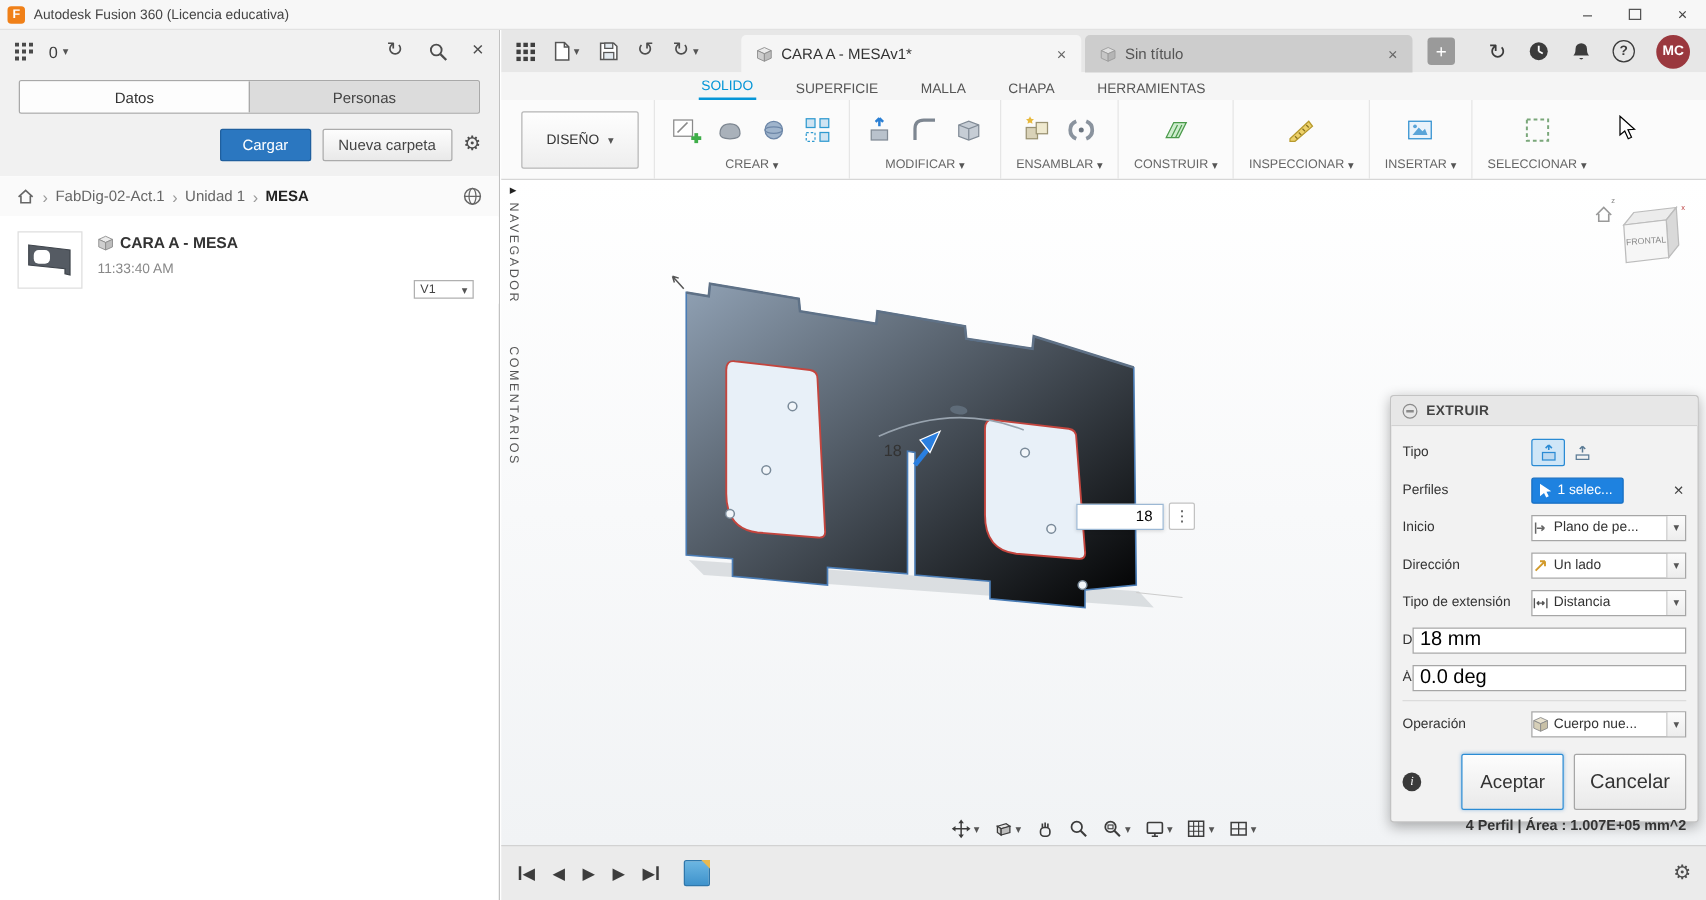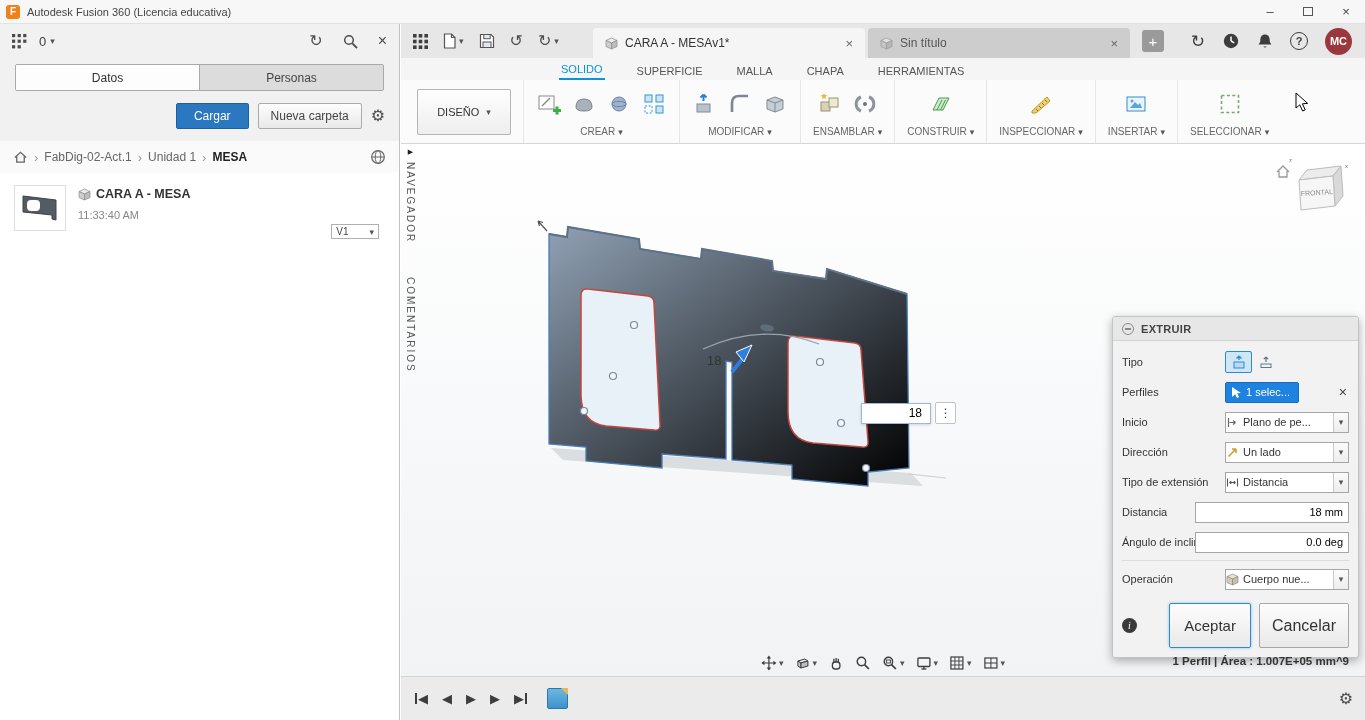--- a/index.html
+++ b/index.html
@@ -115,8 +115,8 @@
   .dd-text { flex:1; padding-left:4px; color:#333; overflow:hidden; white-space:nowrap; }
   .dd-caret { width:15px; align-self:stretch; border-left:1px solid #c9c9c9; background:linear-gradient(#fbfbfb,#ededed);
     display:flex; align-items:center; justify-content:center; font-size:9px; color:#555; }
-  .dlg-input { flex:1; height:21px; border:1px solid #a6a6a6; background:#fff; font-size:11px; padding:0 5px;
-    font-family:"Liberation Sans",sans-serif;text-align:right; }
+  .dlg-input { flex:1; height:21px; border:1px solid #a6a6a6; background:#fff; font-size:16px; padding:0 5px;
+    font-family:"Liberation Sans",sans-serif; }
   .dlg-divider { border-top:1px solid #dcdcdc; margin:3px 0; }
   .dlg-footer { display:flex; align-items:center; padding:7px 9px 9px 9px; gap:8px; }
   .info-circle { width:15px; height:15px; border-radius:50%; background:#3a3a3a; color:#fff; font-size:10px;

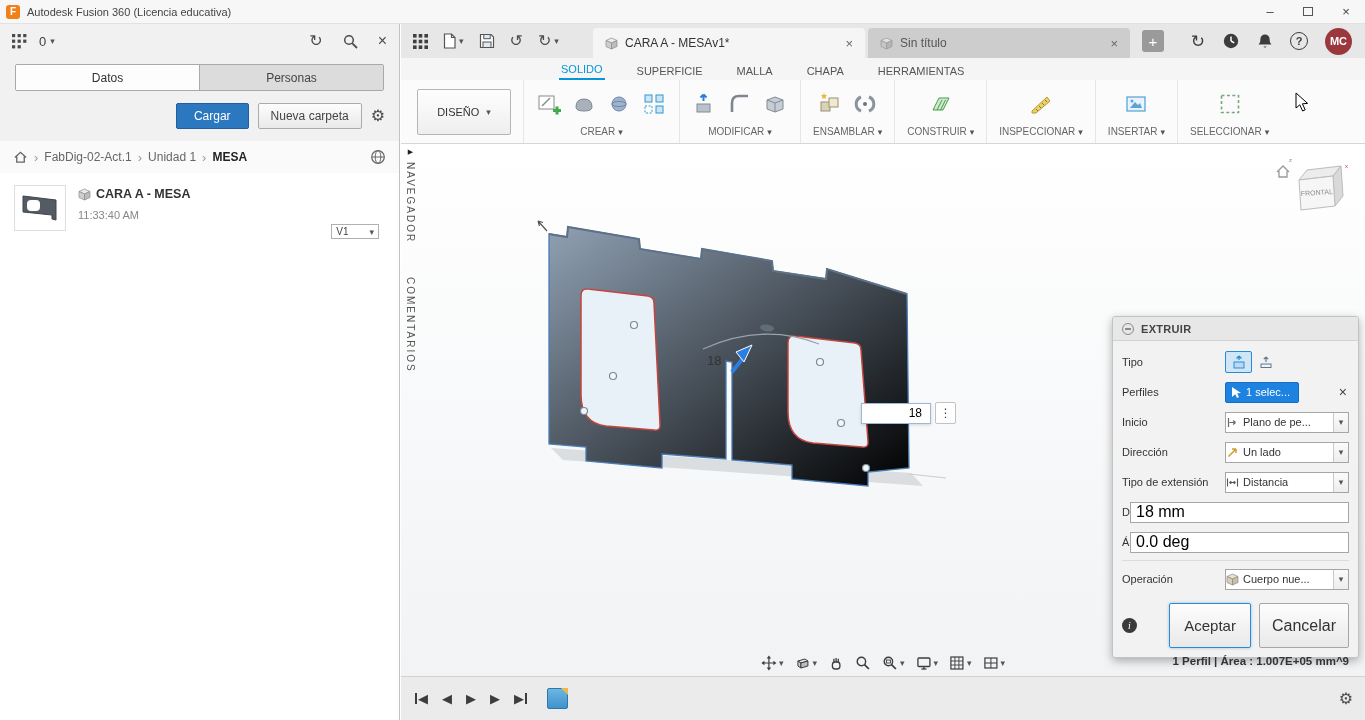--- a/index.html
+++ b/index.html
@@ -711,7 +711,7 @@
         </span>
     </div>
 
-    <div class="canvas-status">1 Perfil | Área : 1.007E+05 mm^9</div>
+    <div class="canvas-status">4 Perfil | Área : 1.007E+05 mm^2</div>
   </div>
 
   <div class="timeline">

